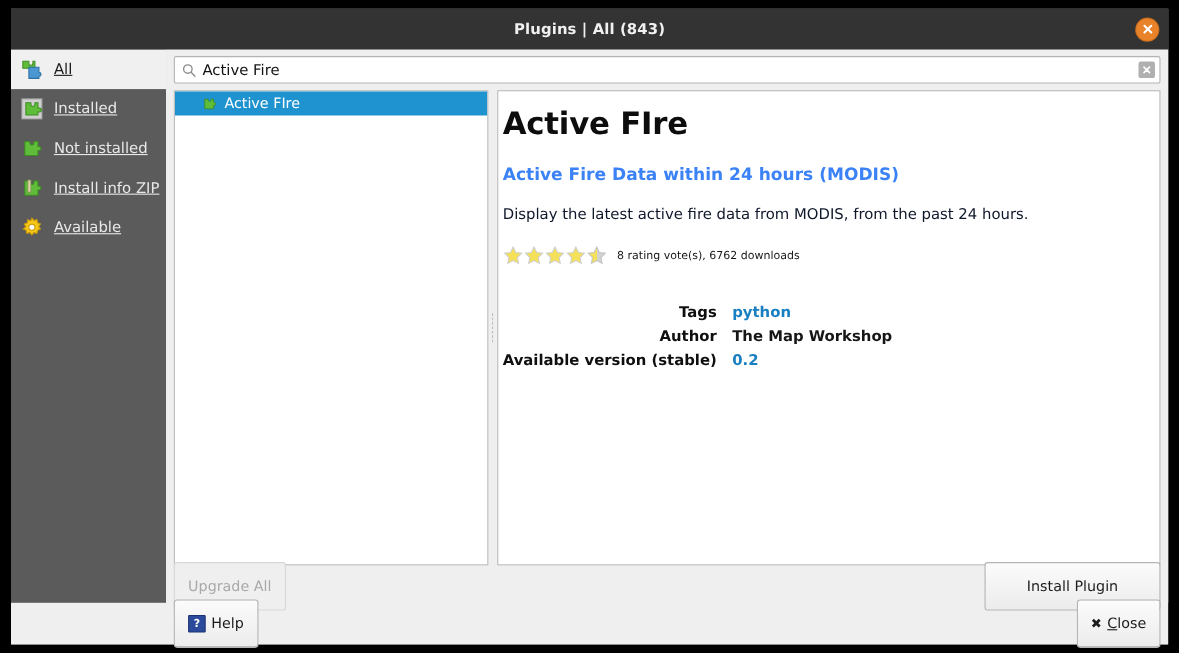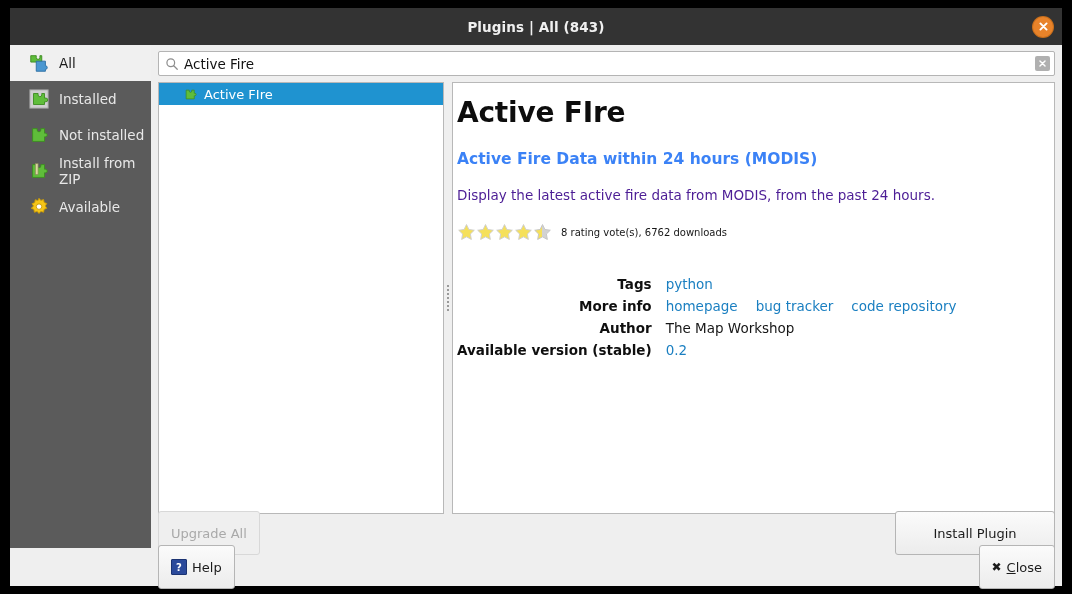--- a/index.html
+++ b/index.html
@@ -80,10 +80,11 @@
     display: flex;
     align-items: center;
     gap: 9px;
-    padding-left: 18px;
+    padding-left: 8px;
     color: #e8e8e8;
     font-size: 13.5px;
     box-sizing: border-box;
+    text-decoration: underline;
   }
   .side-item.selected {
     background: #f0f0f0;

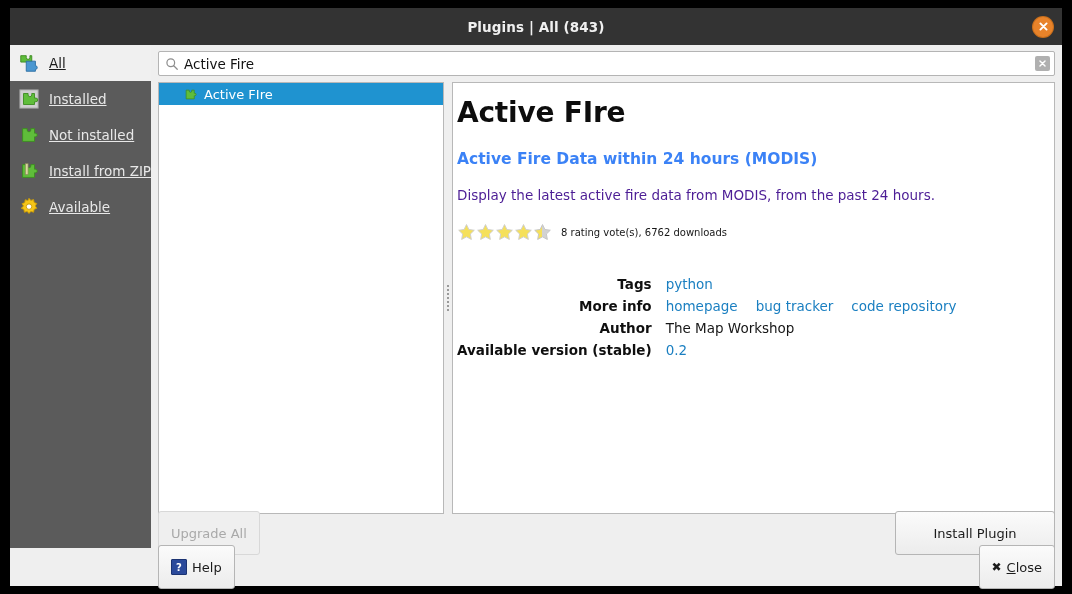--- a/index.html
+++ b/index.html
@@ -379,7 +379,7 @@
           <path d="M5 5h5v1.5a2 2 0 1 0 4 0V5h4v5h1a2 2 0 1 1 0 4h-1v5H5z" fill="#5fbd3a" stroke="#3d8c22" stroke-width="1"></path>
           <rect x="8" y="4" width="3" height="12" fill="#d8d8a0" stroke="#8a8a5a" stroke-width="0.8"></rect>
         </svg>
-        <span>Install from ZIP</span>
+        <span>Install info ZIP</span>
       </div>
 
       <div class="side-item">

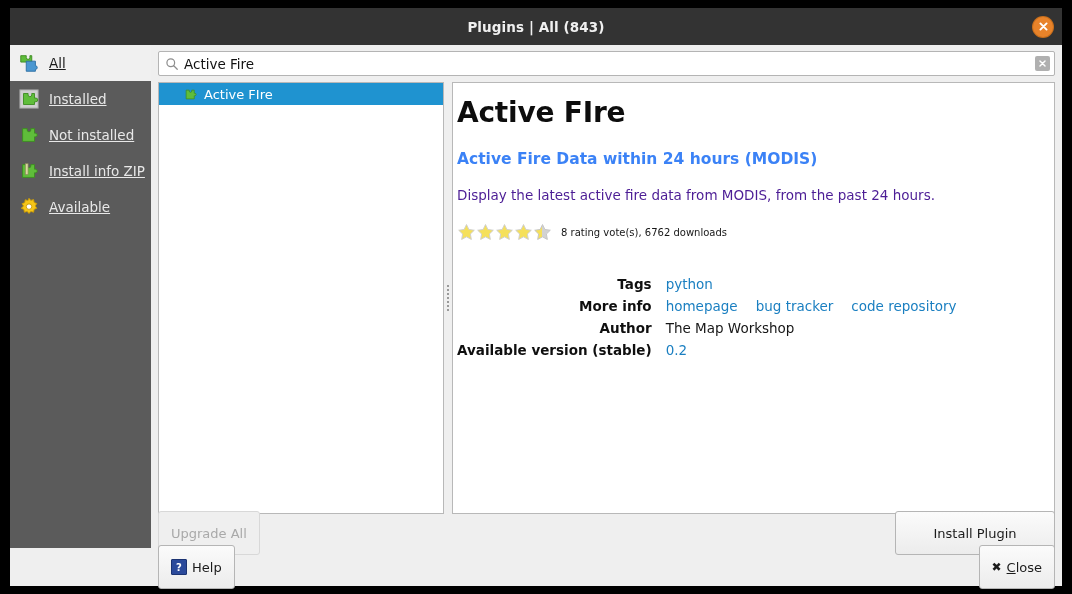--- a/index.html
+++ b/index.html
@@ -224,7 +224,7 @@
   }
   .plugin-desc {
     font-size: 13.5px;
-    color: #4c1d95;
+    color: #0f172a;
     margin: 19px 0 0 0;
   }
 

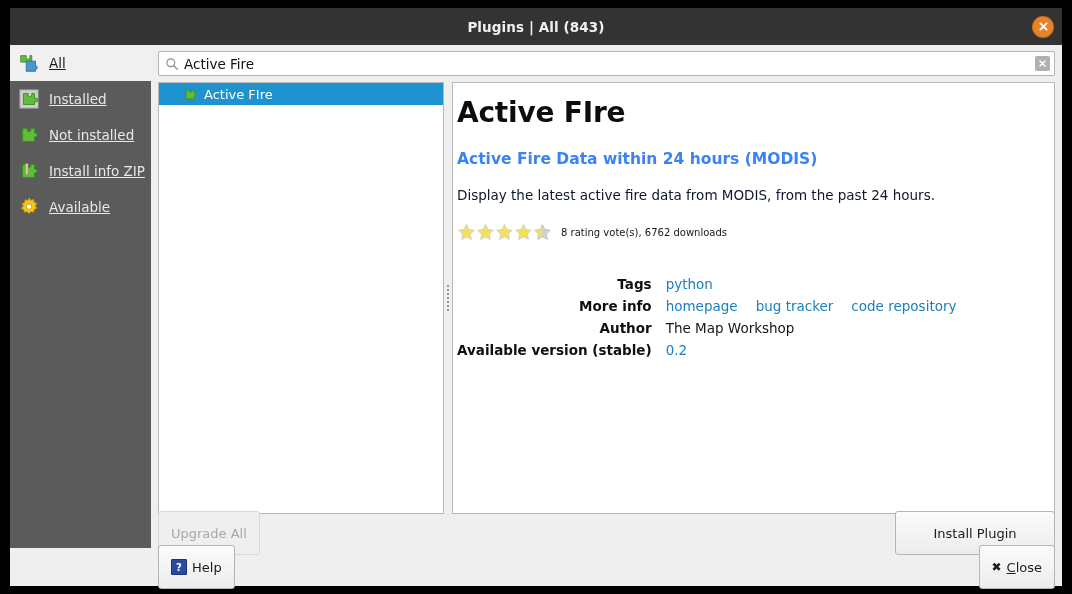--- a/index.html
+++ b/index.html
@@ -250,6 +250,7 @@
     padding: 0 0 6px 0;
     font-size: 13.5px;
     vertical-align: top;
+    font-weight: bold;
   }
   .meta td.label {
     text-align: right;

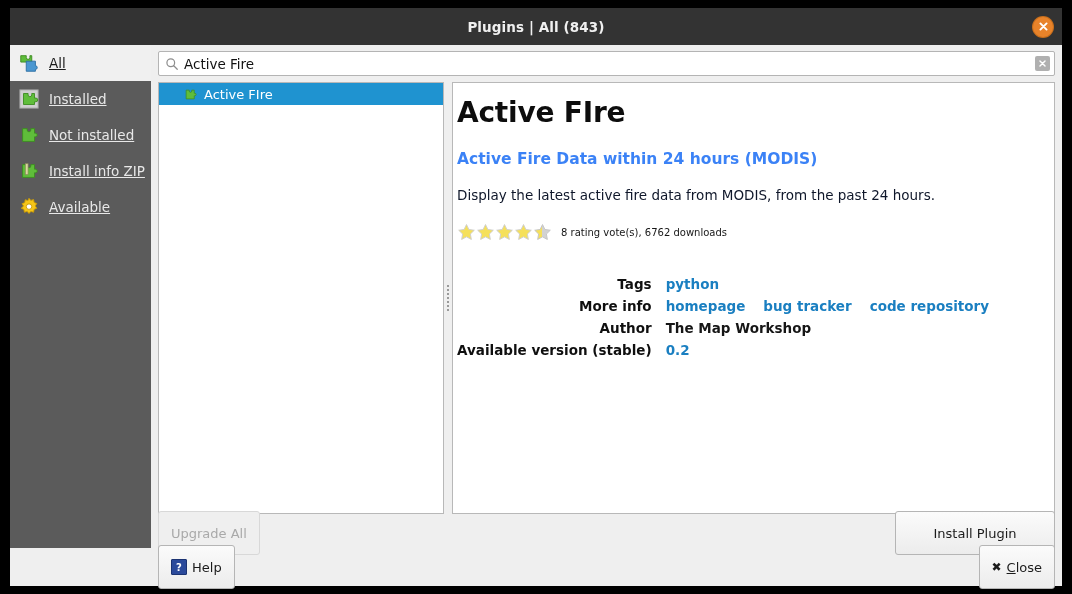--- a/index.html
+++ b/index.html
@@ -464,16 +464,6 @@
                 </td>
               </tr>
               <tr>
-                <td class="label">More info</td>
-                <td class="value">
-                  <span class="links-group">
-                    <span class="link">homepage</span>
-                    <span class="link">bug tracker</span>
-                    <span class="link">code repository</span>
-                  </span>
-                </td>
-              </tr>
-              <tr>
                 <td class="label">Author</td>
                 <td class="value">The Map Workshop</td>
               </tr>

